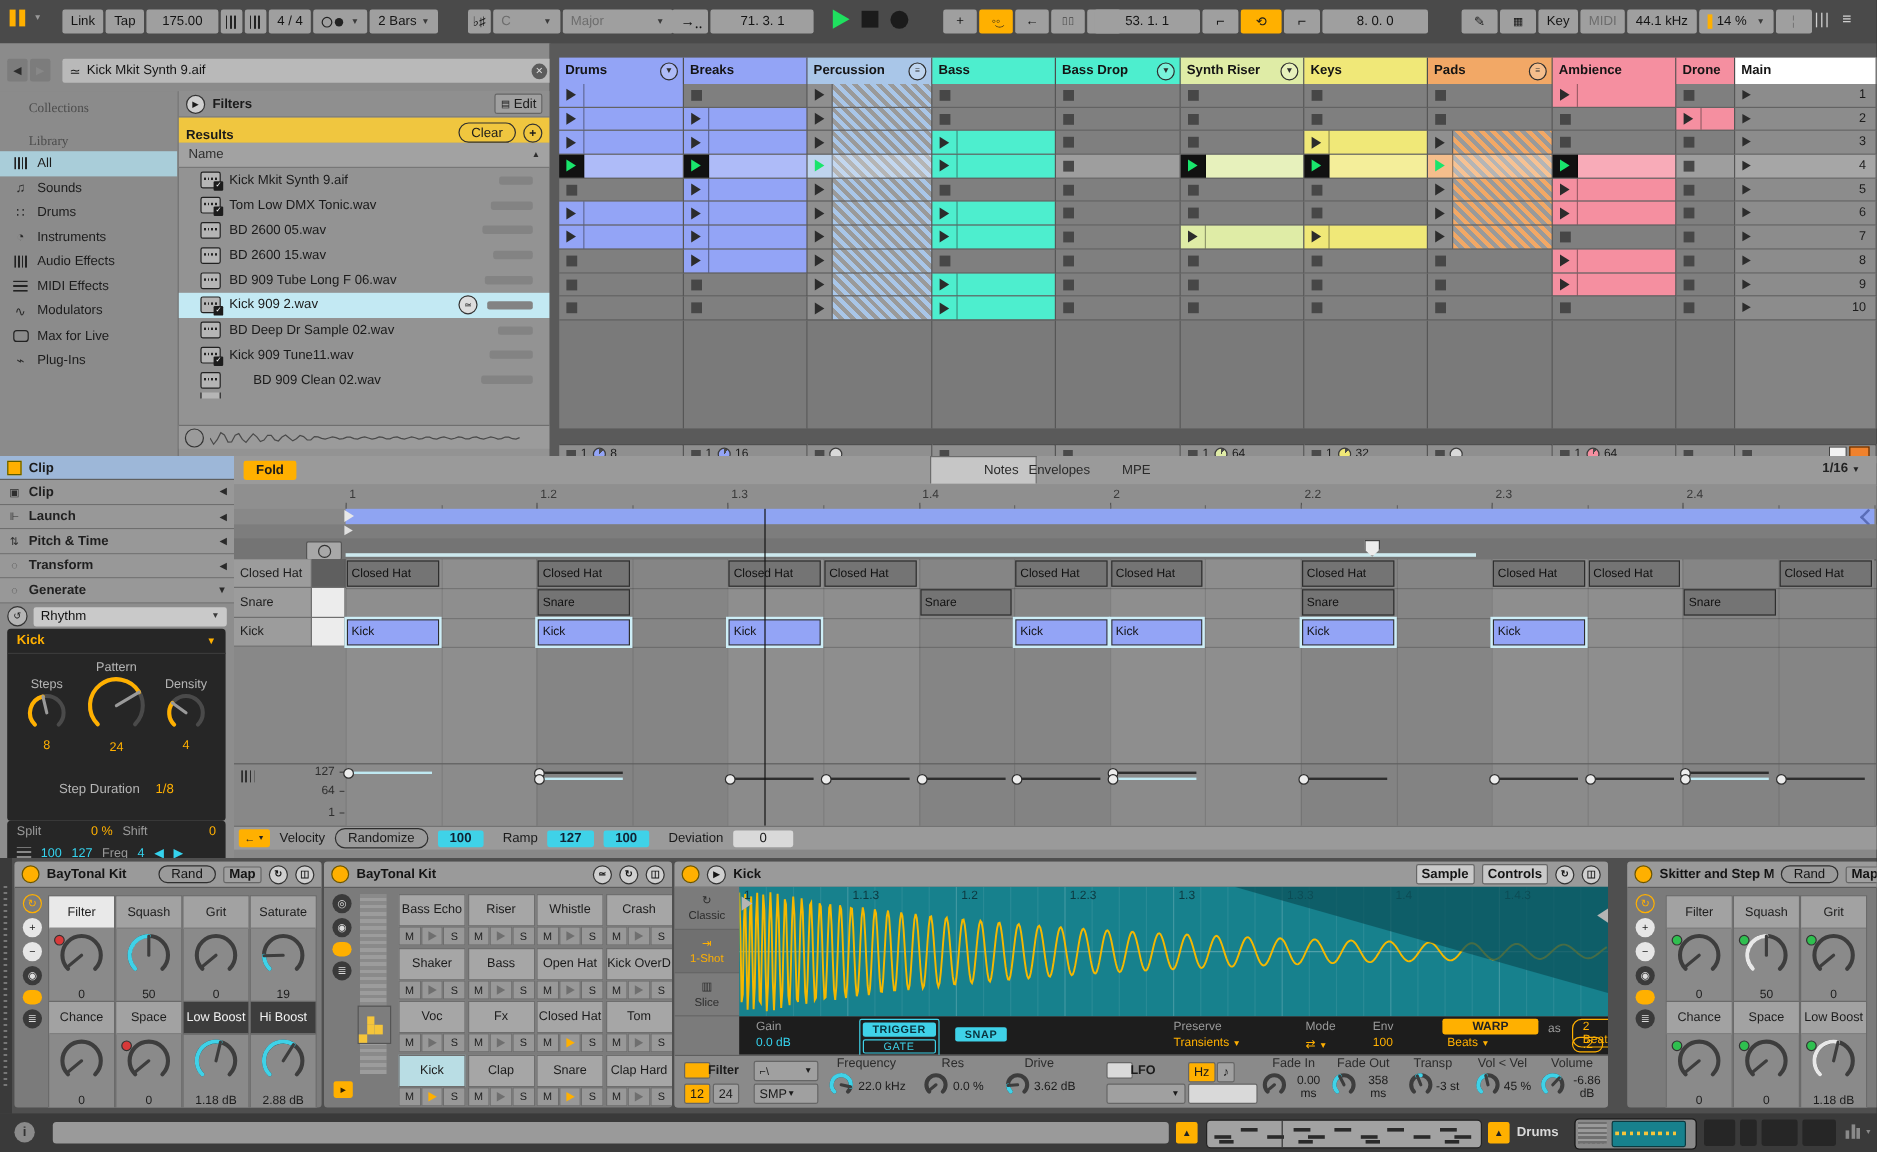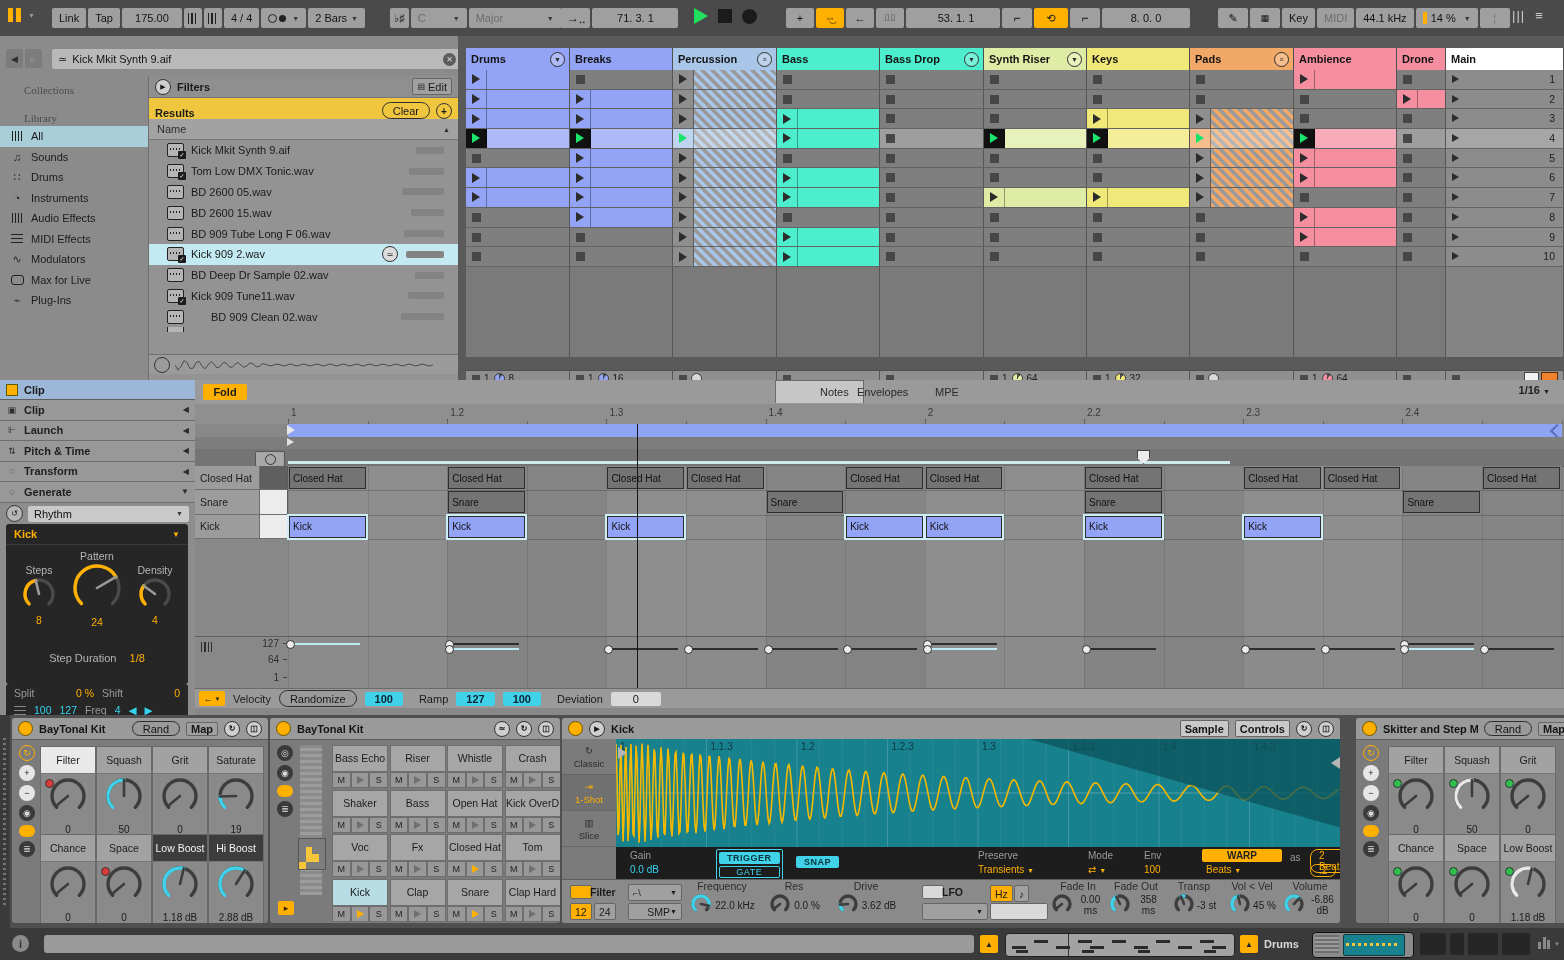--- a/index.html
+++ b/index.html
@@ -1634,7 +1634,7 @@
           </span>
         <span class="fbtn on" style="position:absolute;left:8px;top:23px;">12</span>
         <span class="fbtn" style="position:absolute;left:32px;top:23px;">24</span>
-        <span class="fbtn" style="position:absolute;left:66px;top:23px;width:44px;justify-content:flex-end;">
+        <span class="fbtn" style="position:absolute;left:66px;top:23px;width:44px;justify-content:flex-start;">
             <span>SMP</span>
             <span style="font-size:7px;">▼</span>
           </span>

